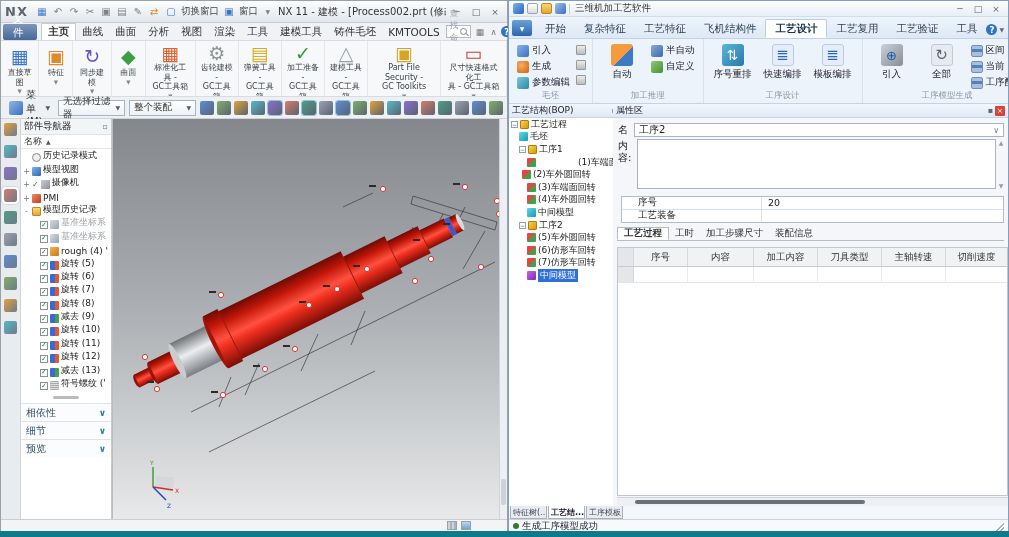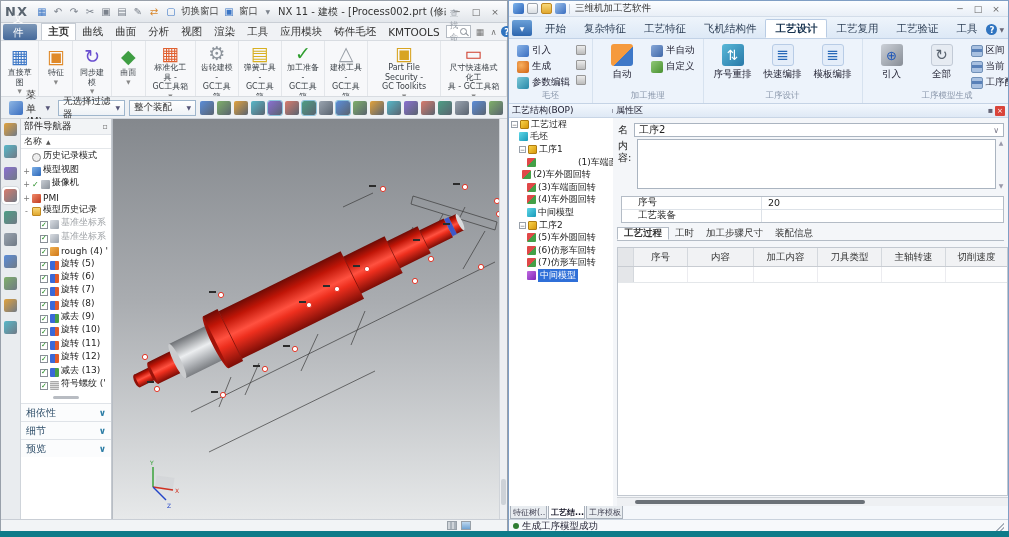--- a/index.html
+++ b/index.html
@@ -232,7 +232,7 @@
         <span class="nxtab">视图</span>
         <span class="nxtab">渲染</span>
         <span class="nxtab">工具</span>
-        <span class="nxtab">应用模块</span>
+        <span class="nxtab">建模工具</span>
         <span class="nxtab">铸件毛坯</span>
         <span class="nxtab">KMTOOLS</span>
       </span>

